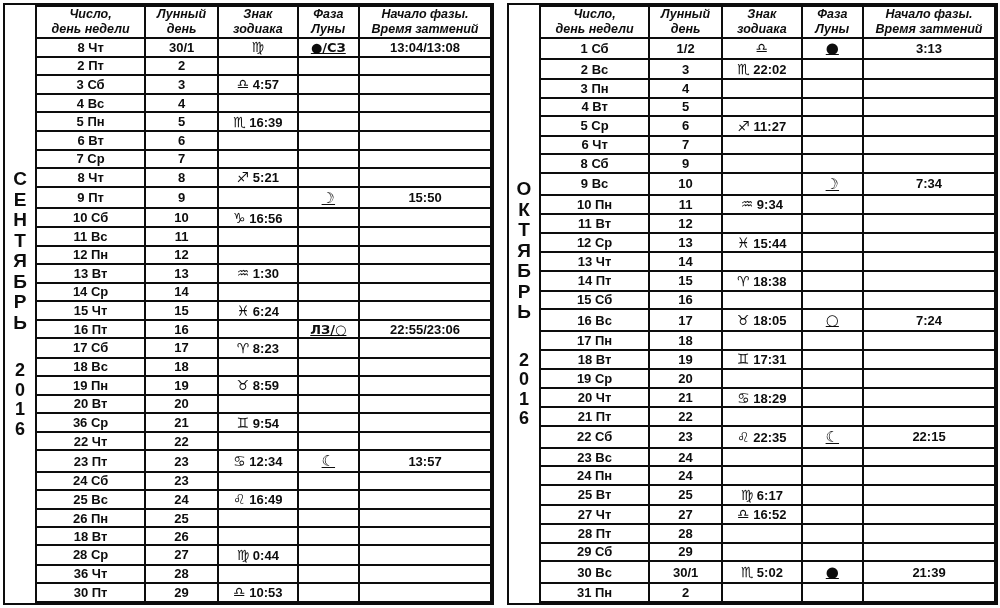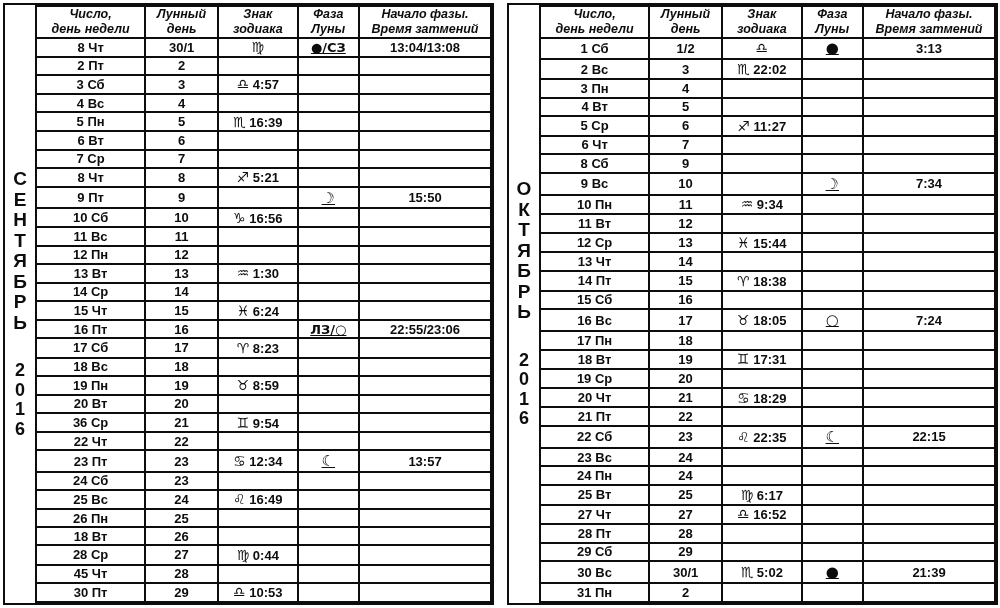--- a/index.html
+++ b/index.html
@@ -288,7 +288,7 @@
             <td></td>
           </tr>
           <tr>
-            <td>45 Чт</td>
+            <td>36 Чт</td>
             <td>28</td>
             <td></td>
             <td></td>

